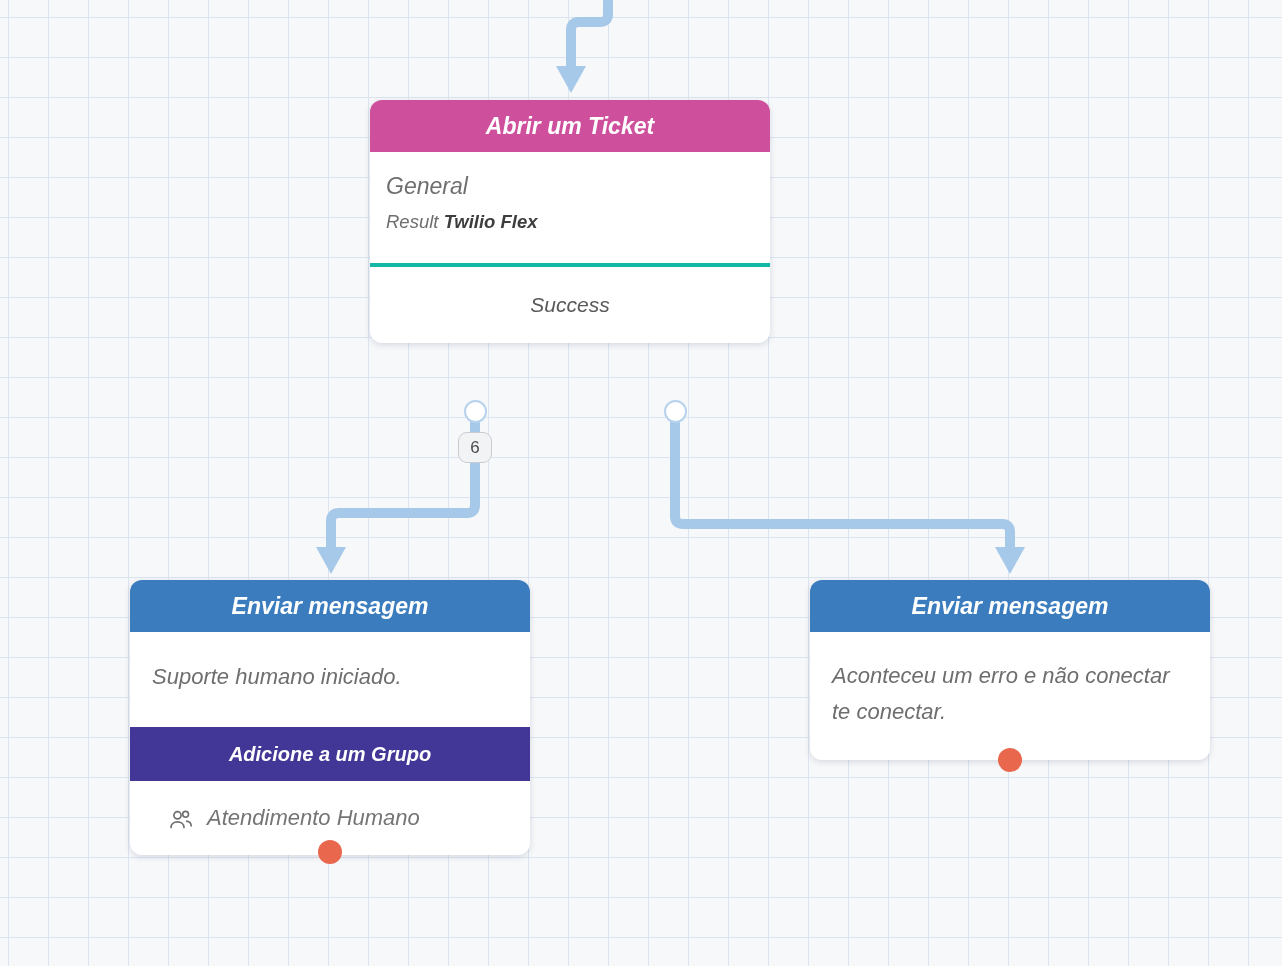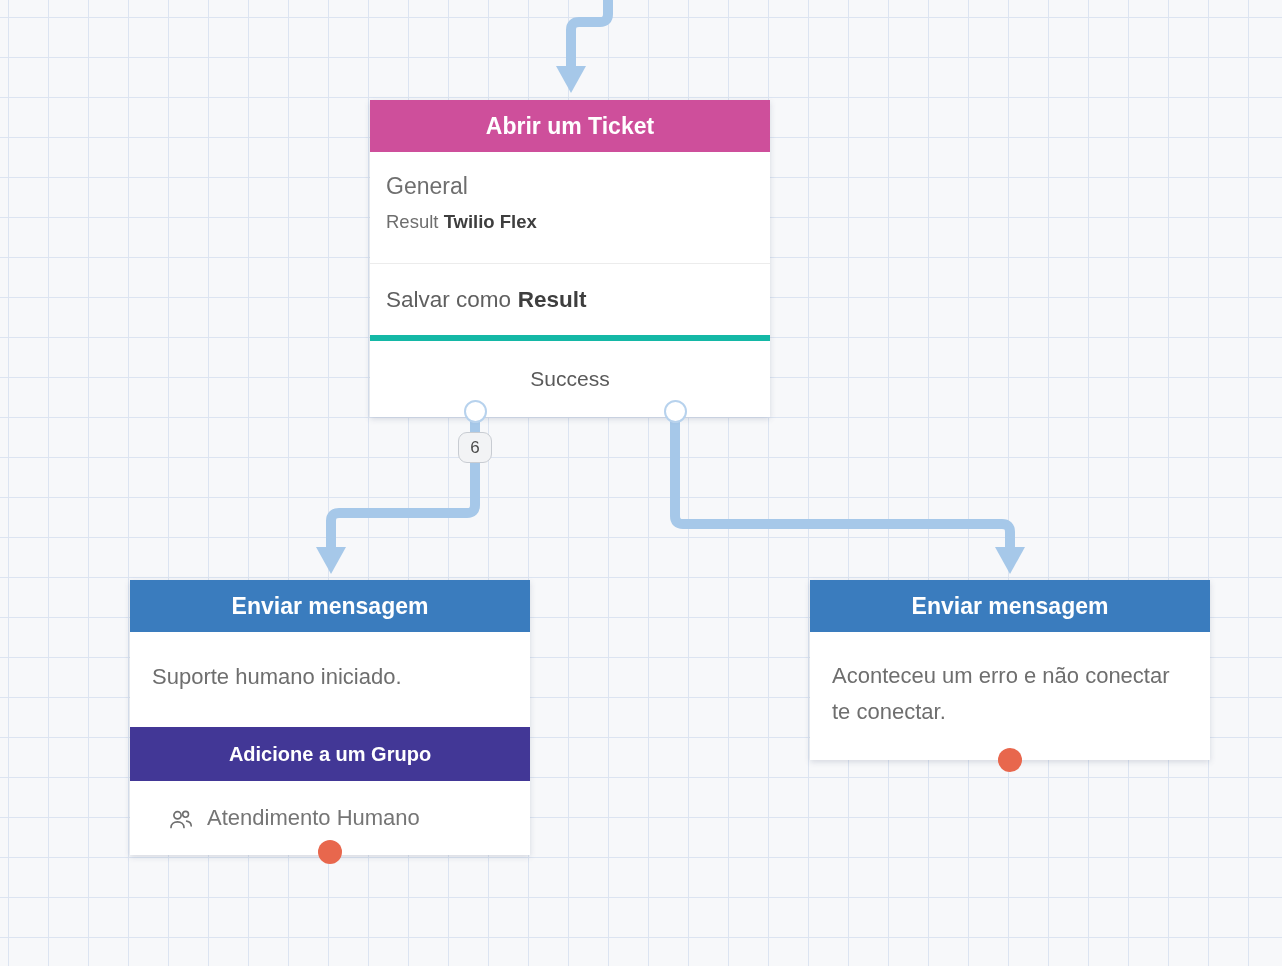--- a/index.html
+++ b/index.html
@@ -29,8 +29,8 @@
   .arrowhead{fill:var(--connector);stroke:none;}
 
   .node{
-    position:absolute;z-index:2;background:#fff;border-radius:0;
-    box-shadow:0 2px 6px rgba(60,80,110,0.18);overflow:hidden;width:400px;
+    position:absolute;z-index:2;background:#fff;border-radius:12px;
+    box-shadow:0 2px 6px rgba(60,80,110,0.18);overflow:hidden;width:400px;font-style:italic;
   }
   .node-header{
     height:52px;line-height:52px;text-align:center;color:#fff;

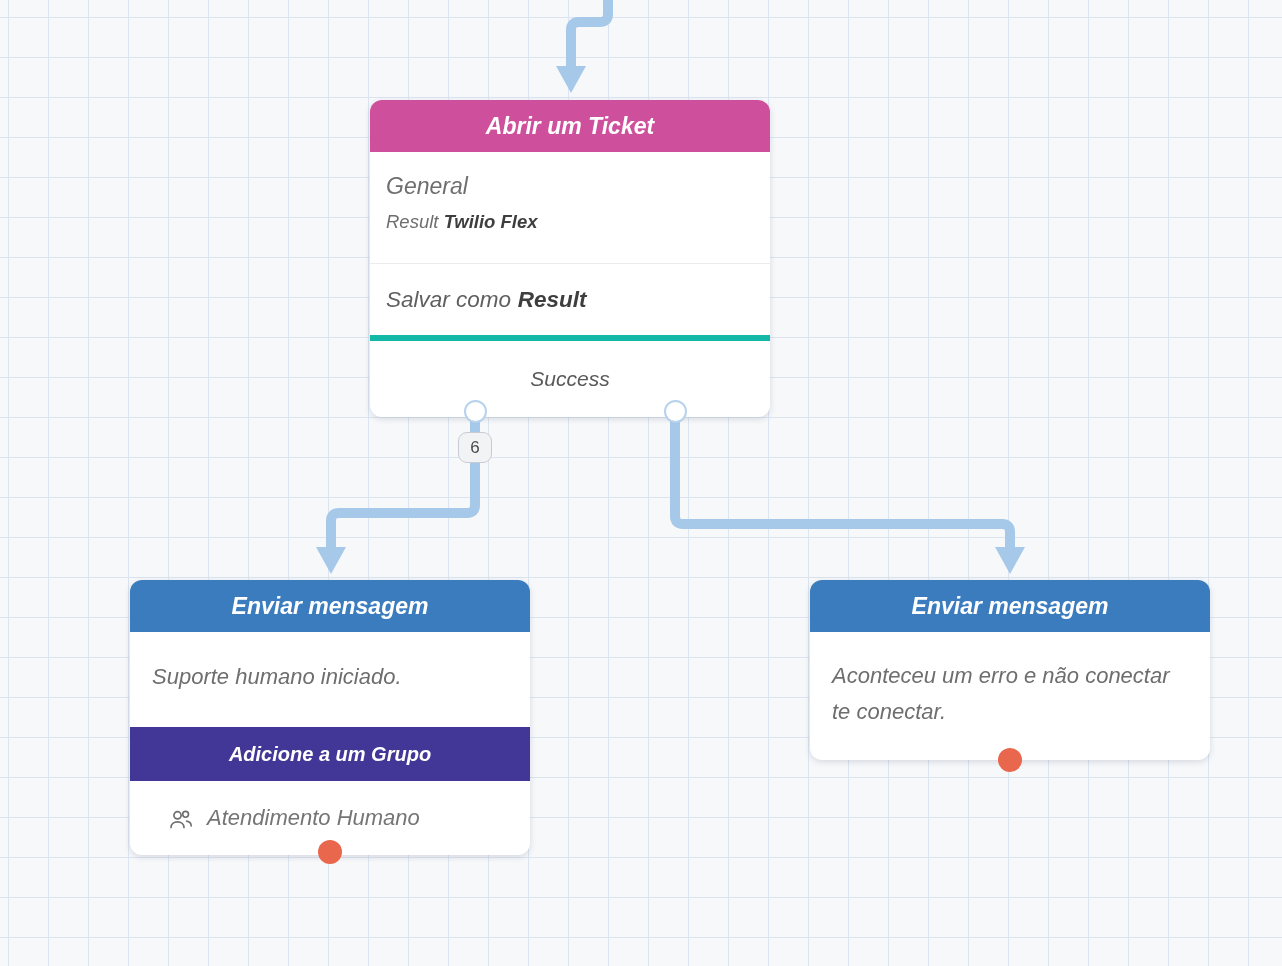--- a/index.html
+++ b/index.html
@@ -109,10 +109,6 @@
         <span>Result</span><b>Twilio Flex</b>
       </div>
     </div>
-    <div class="sec sec-save">
-      <span>Salvar como</span>
-        <b>Result</b>
-    </div>
     <div class="exits">
       <div class="exit">
         <span>Success</span>

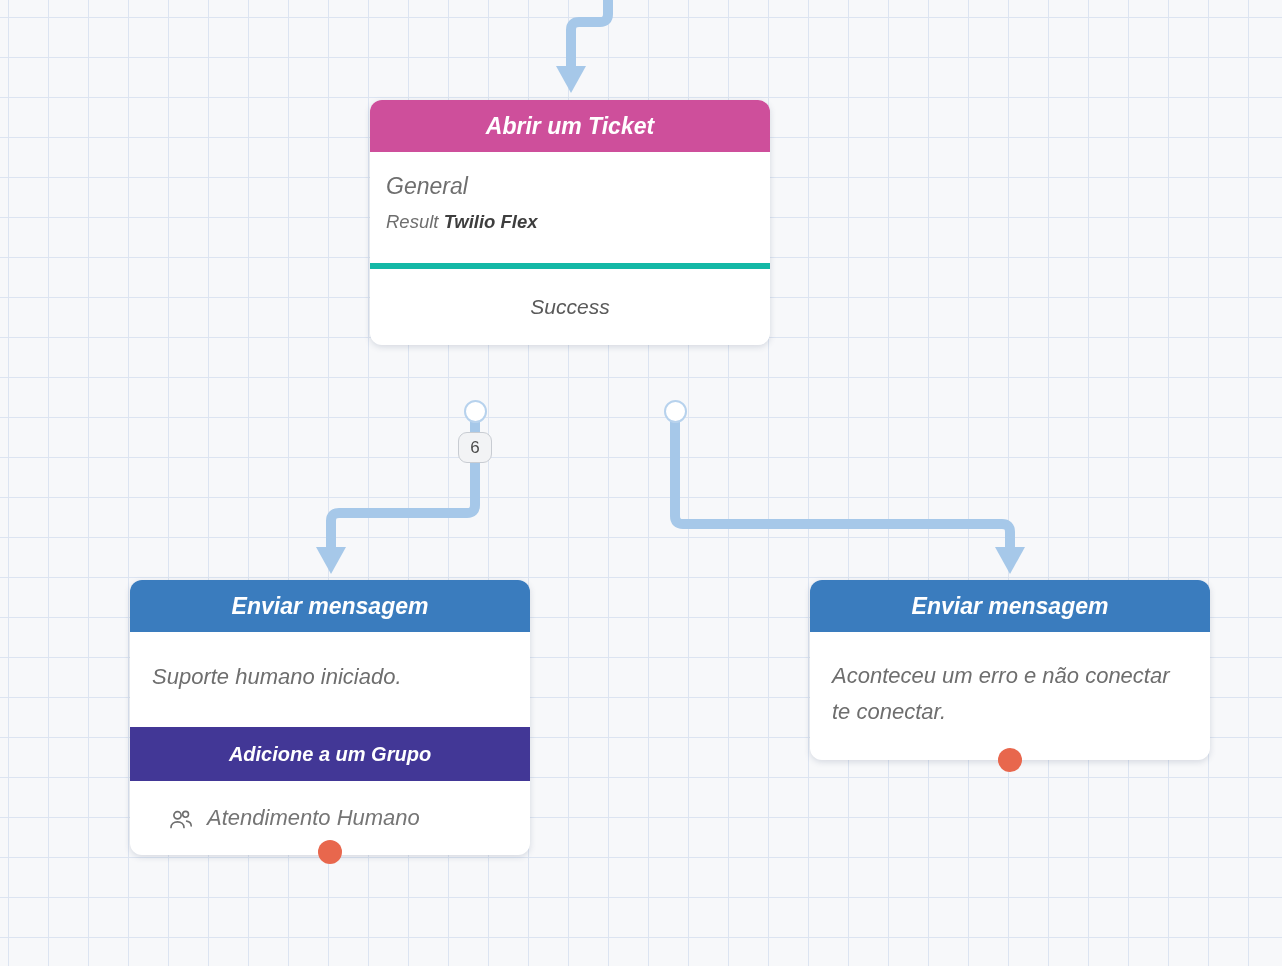--- a/index.html
+++ b/index.html
@@ -52,7 +52,7 @@
     font-size:22.5px;color:#5F5F5F;
   }
   .sec-save b{color:var(--text-primary);margin-left:0.3em;}
-  .exits{display:flex;height:76px;border-top:6px solid #14b8a6;}
+  .exits{display:flex;height:76px;border-top:4px solid #14b8a6;}
   .exit{
     flex:1;display:flex;align-items:center;justify-content:center;
     font-size:21px;color:#5A5A5A;

